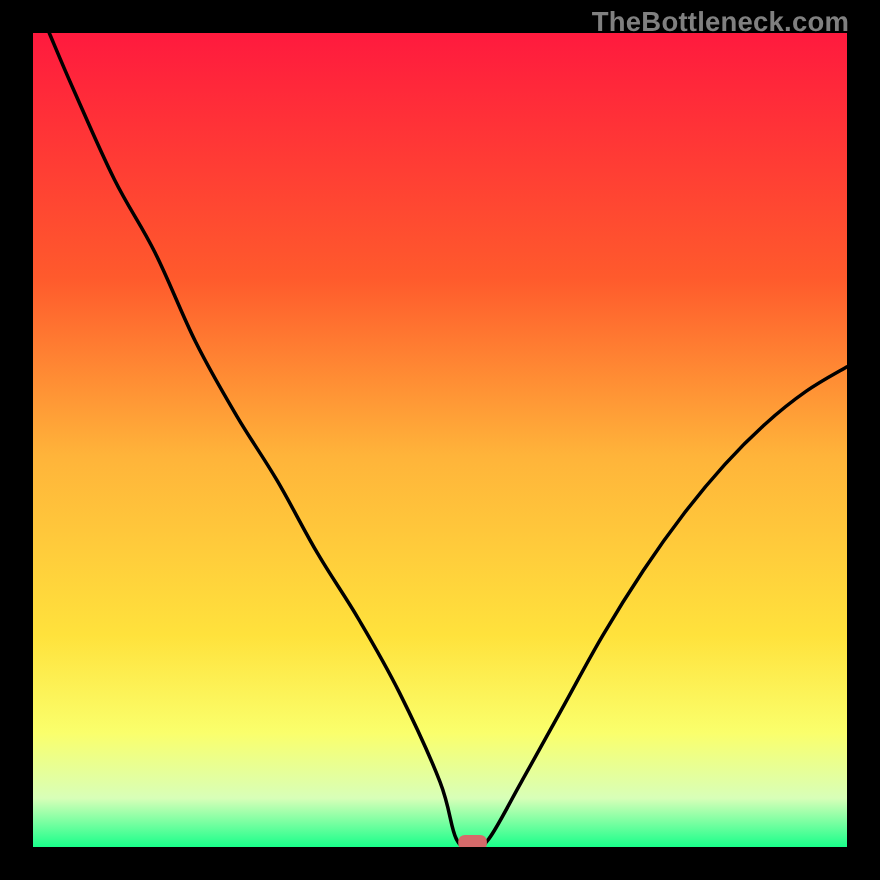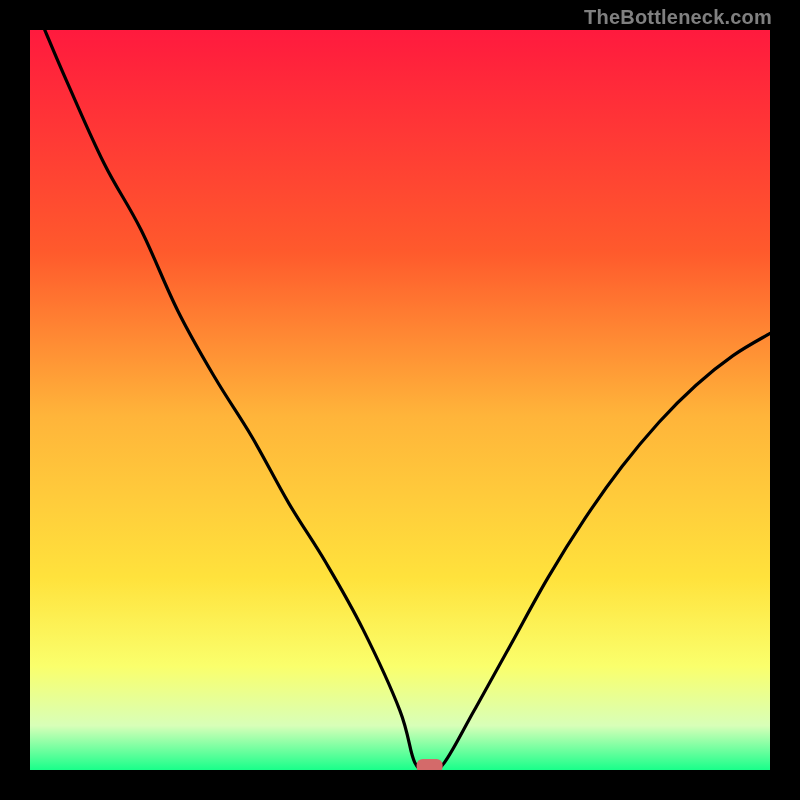--- a/index.html
+++ b/index.html
@@ -32,7 +32,7 @@
     top: 6px;
     right: 28px;
     color: #808080;
-    font-size: 20px;
+    font-size: 25px;
     font-weight: 600;
     letter-spacing: 0.2px;
     user-select: none;

